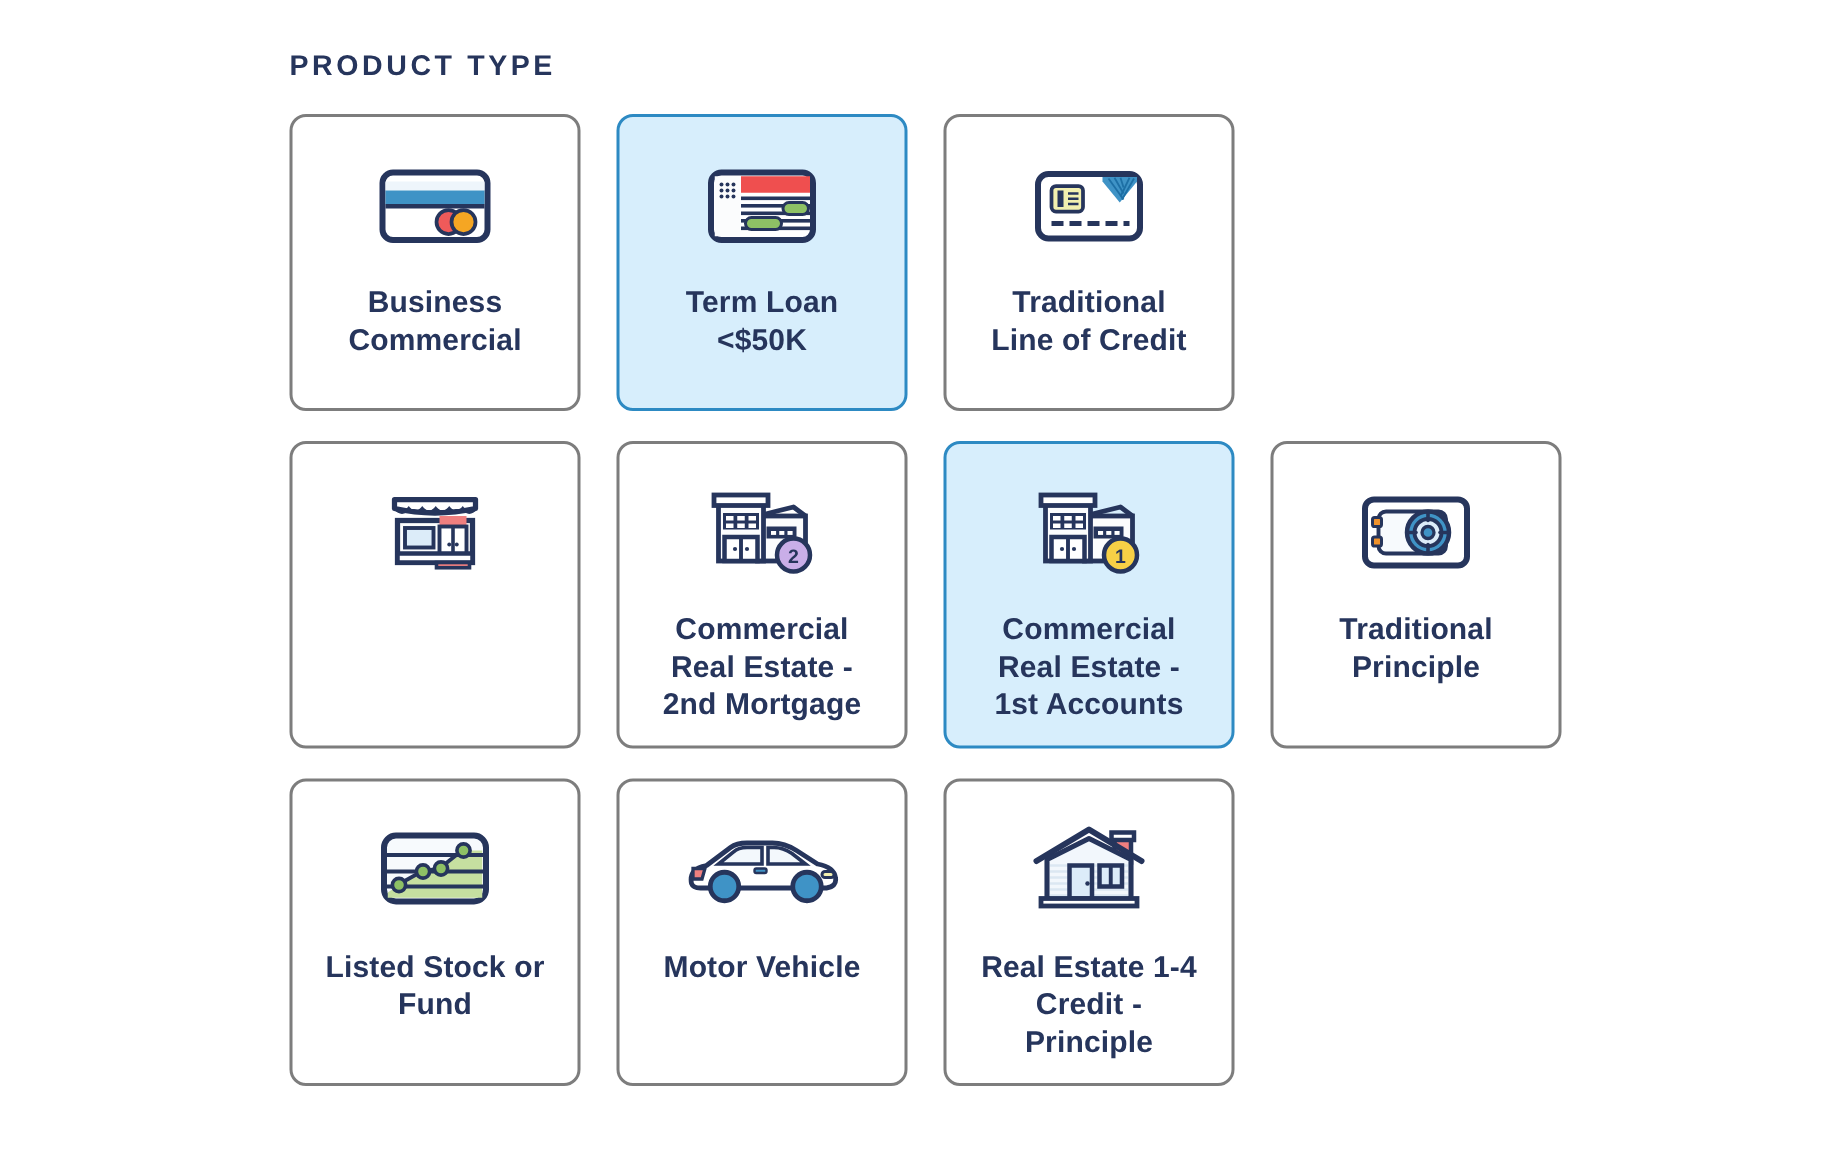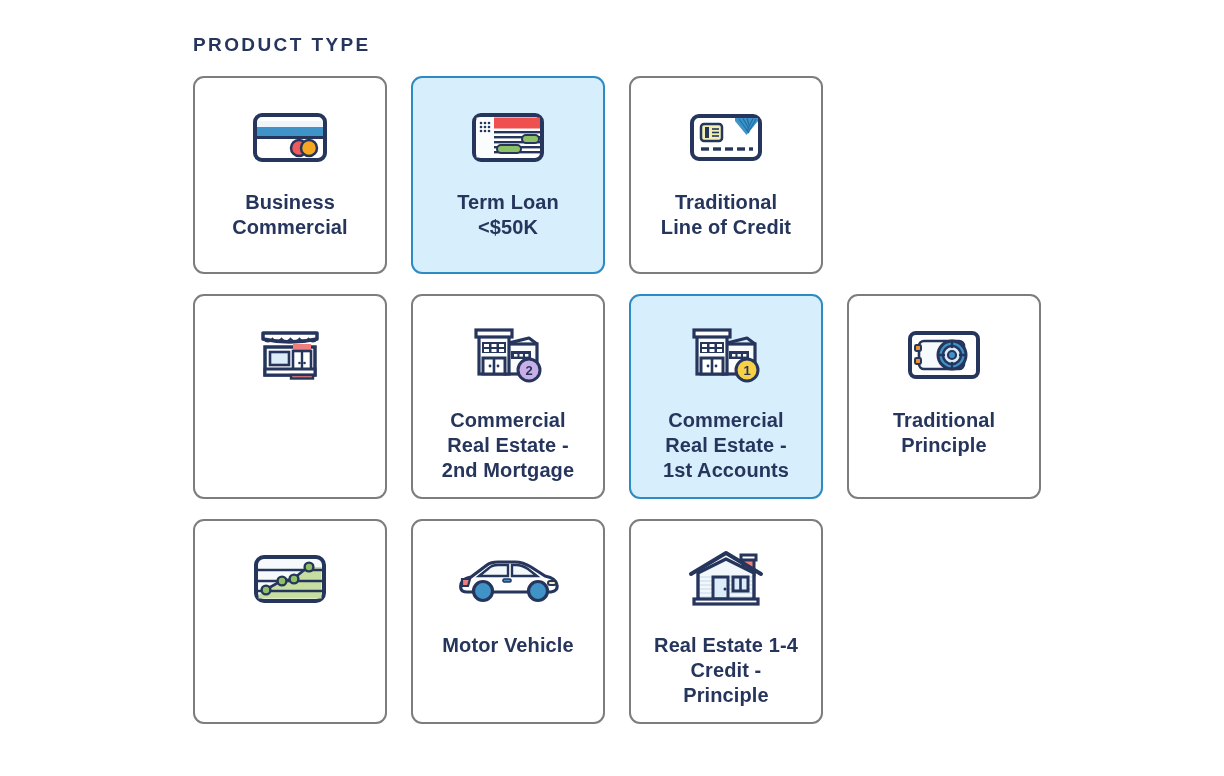--- a/index.html
+++ b/index.html
@@ -324,6 +324,10 @@
               <circle cx="58" cy="16" r="4.4" fill="#8ec165" stroke="#26355c" stroke-width="2.4"></circle>
             </svg>
           </div>
+          <div class="card-label">
+            <span>Listed Stock or</span><br>
+            <span>Fund</span>
+          </div>
         </div>
 
         <div class="card">

